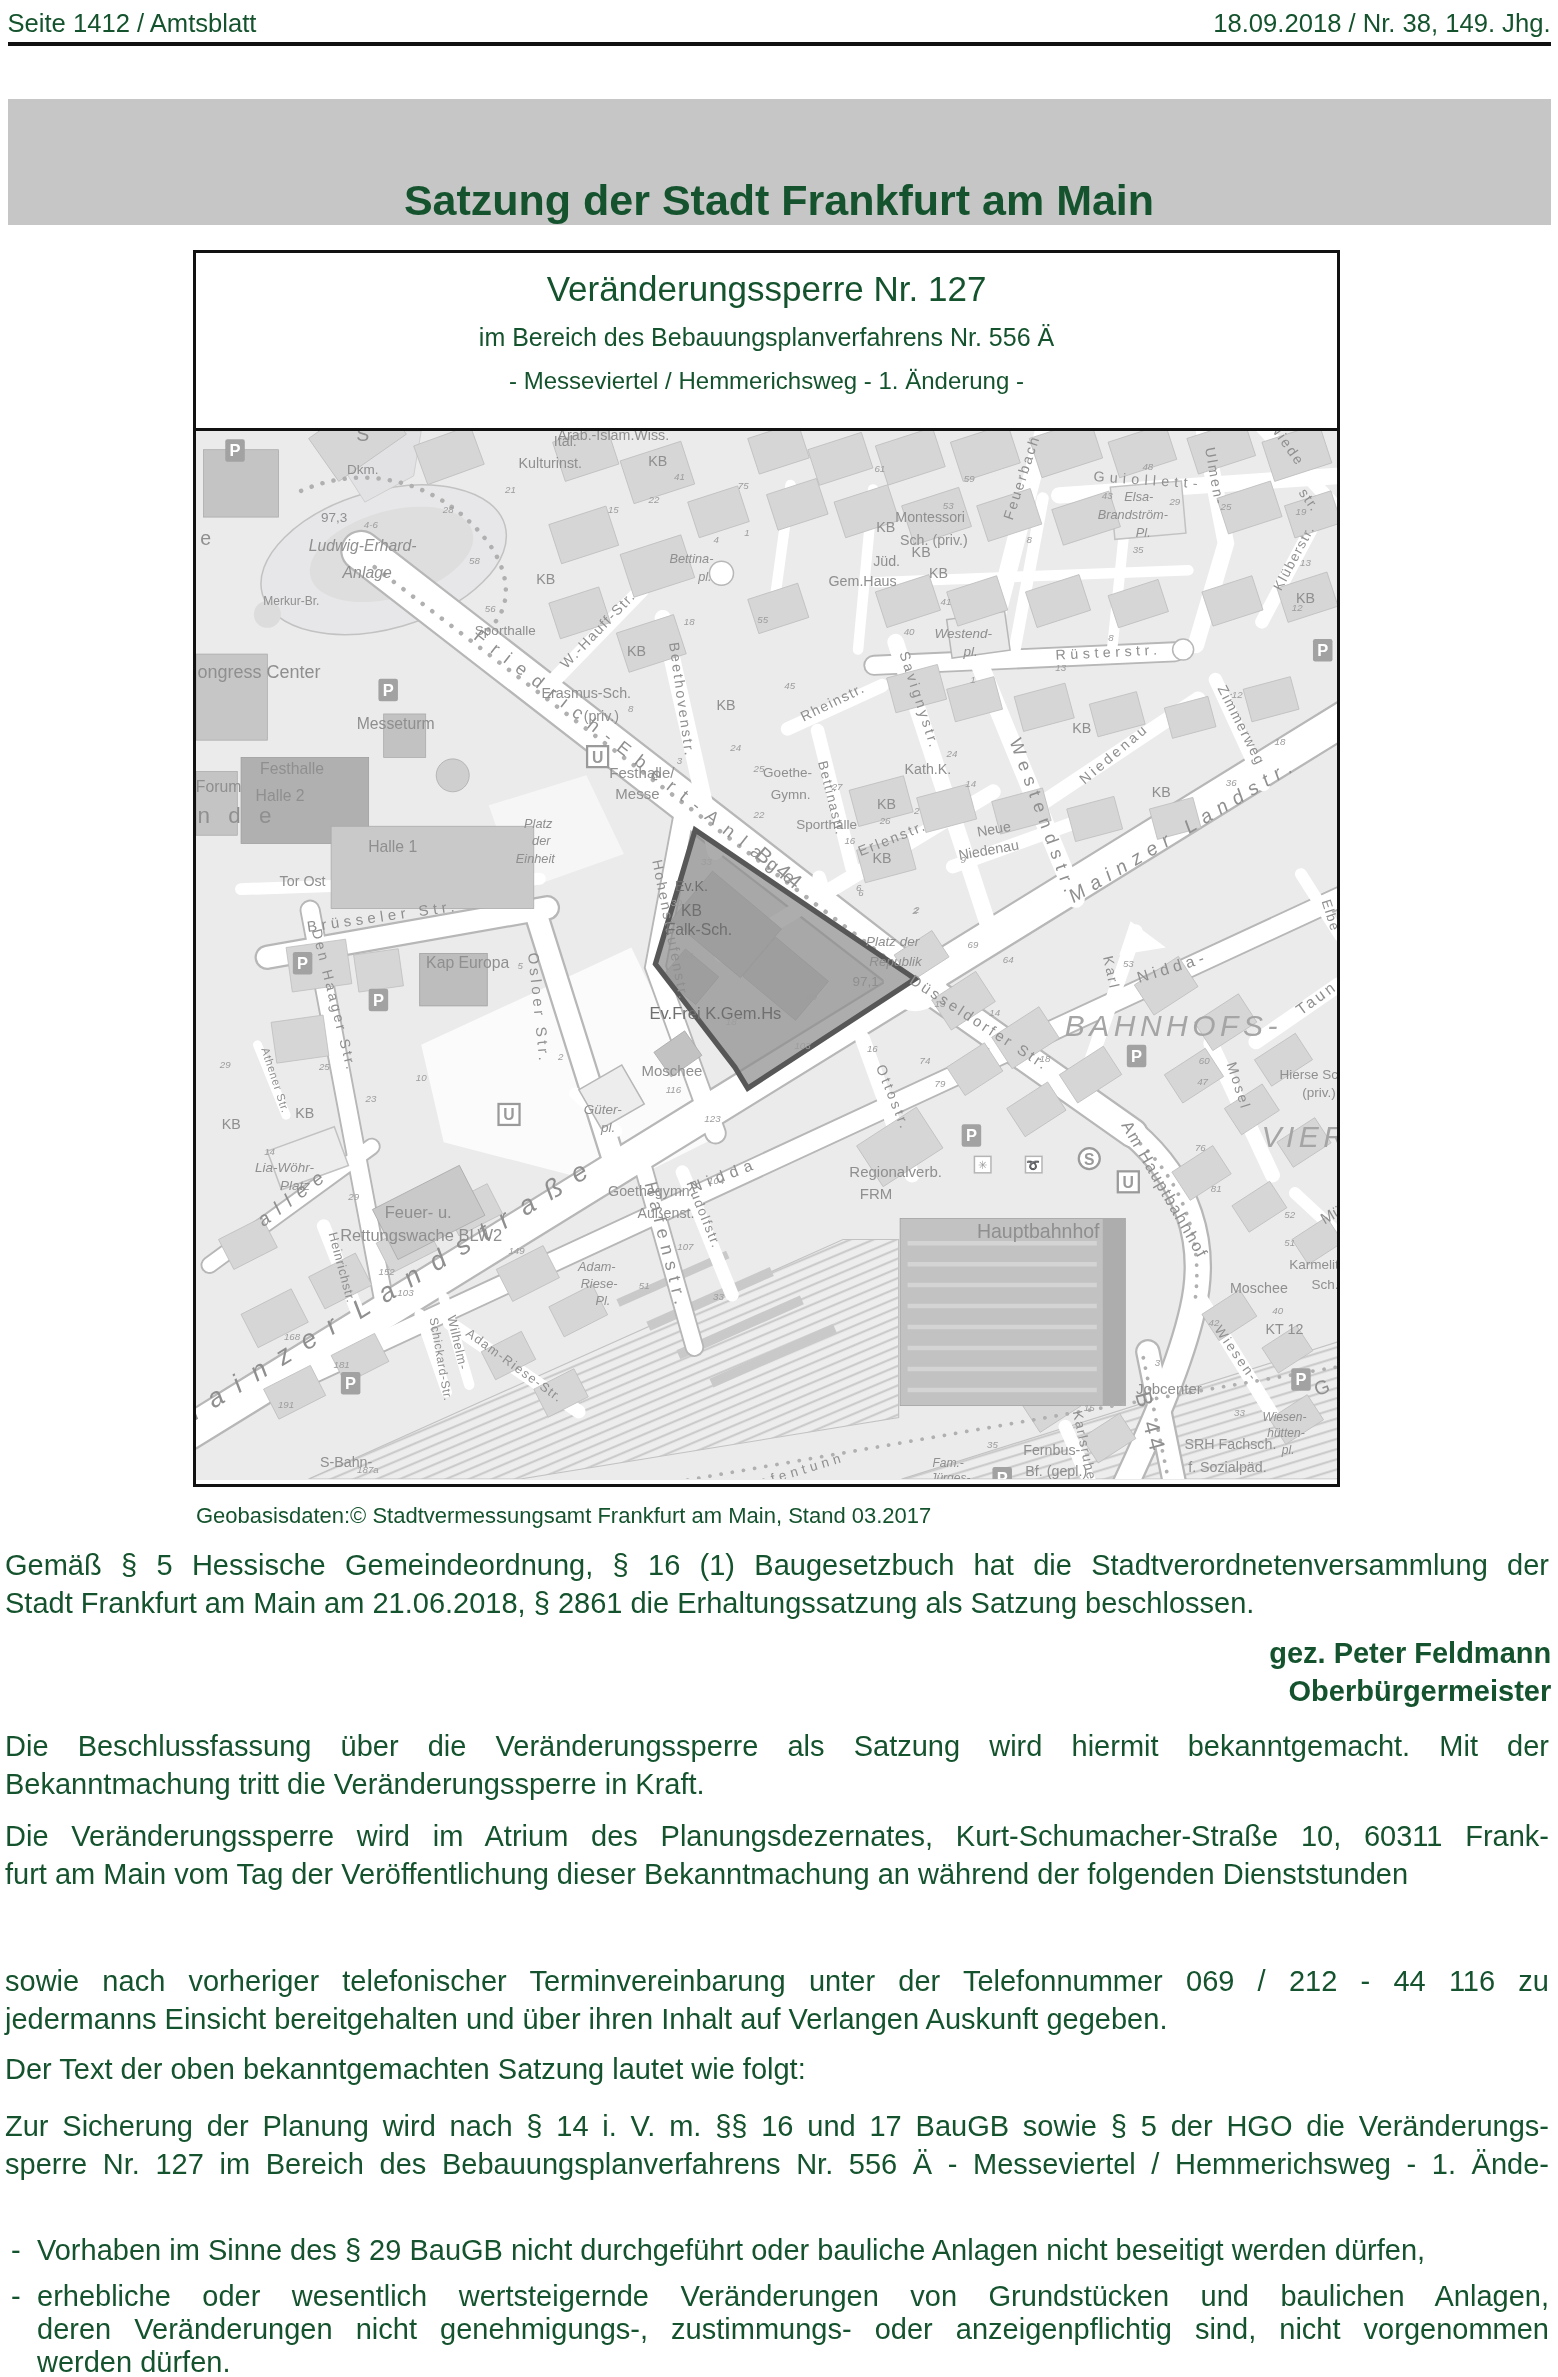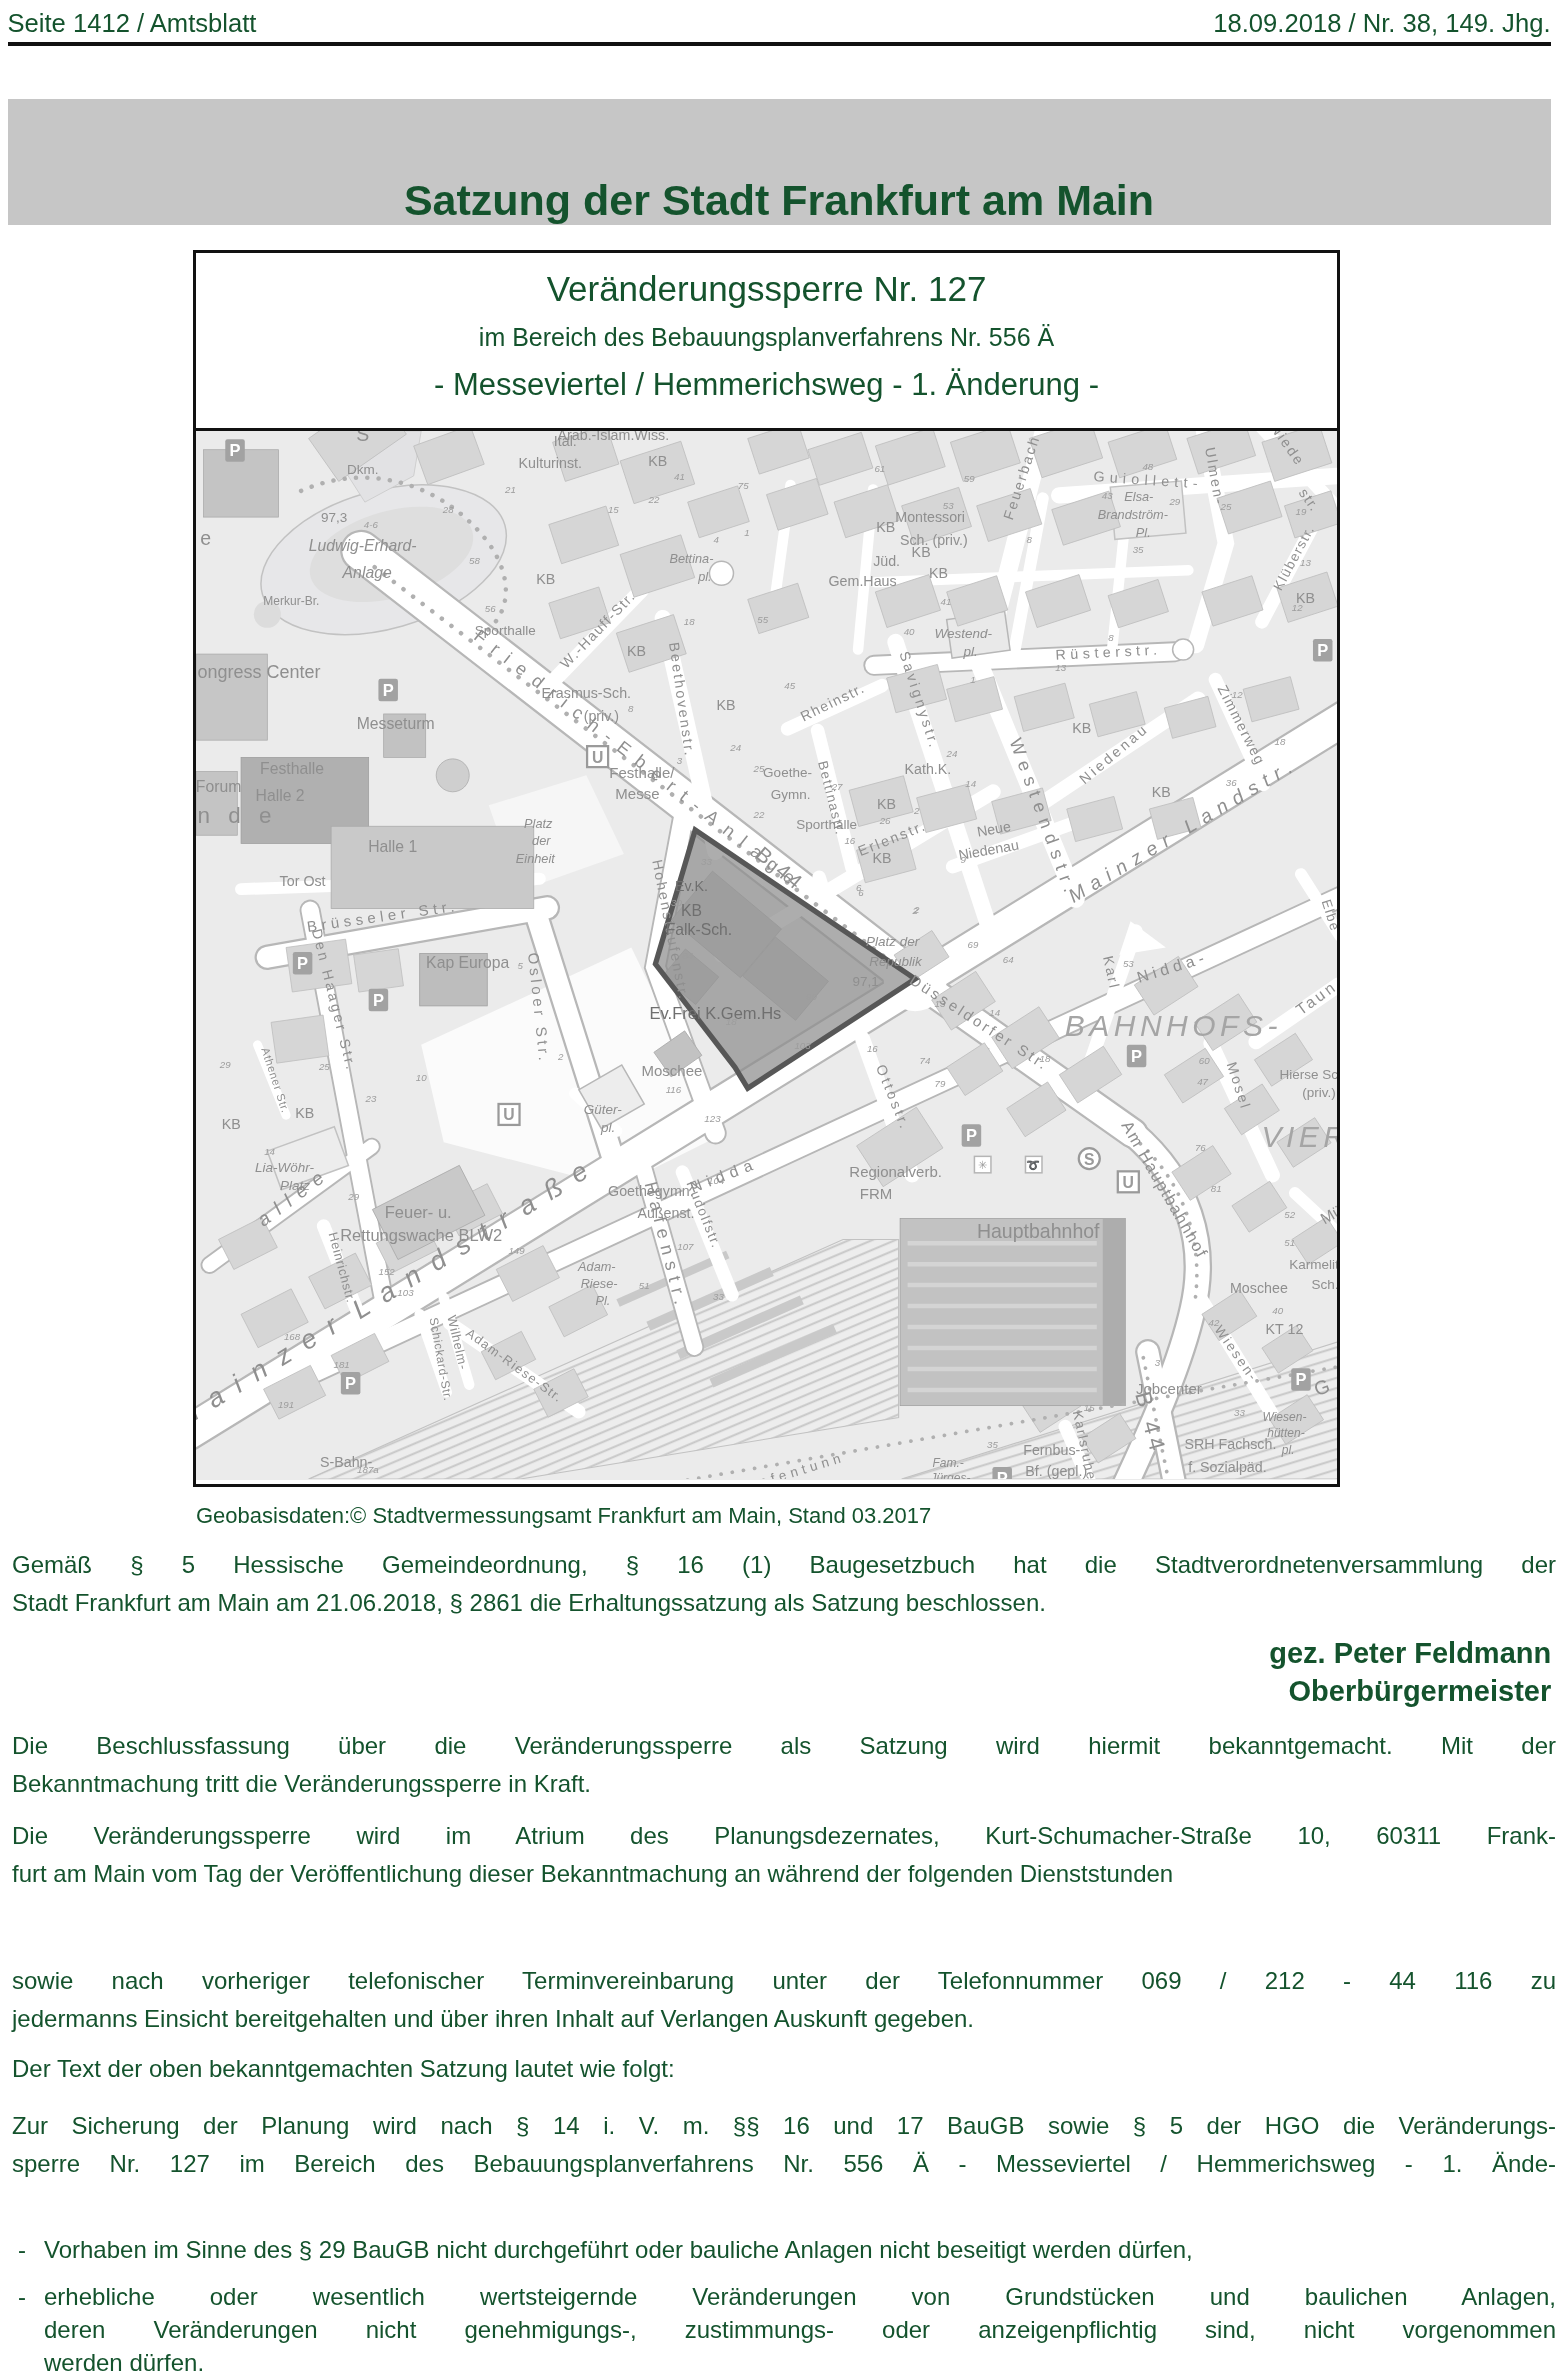--- a/index.html
+++ b/index.html
@@ -15,7 +15,7 @@
   .mt{text-align:center;white-space:nowrap}
   .mt1{margin-top:16px;font-size:35px}
   .mt2{margin-top:13.5px;font-size:25px}
-  .mt3{margin-top:15px;font-size:31px}
+  .mt3{margin-top:15px;font-size:24px}
   .map{position:absolute;left:0;top:175px;width:1141px;height:1052px;border-top:3.8px solid #111;
        box-sizing:border-box;overflow:hidden;background:#ebebeb}
   .map svg{display:block;width:1141px;height:1048px;font-family:"Liberation Sans",sans-serif}

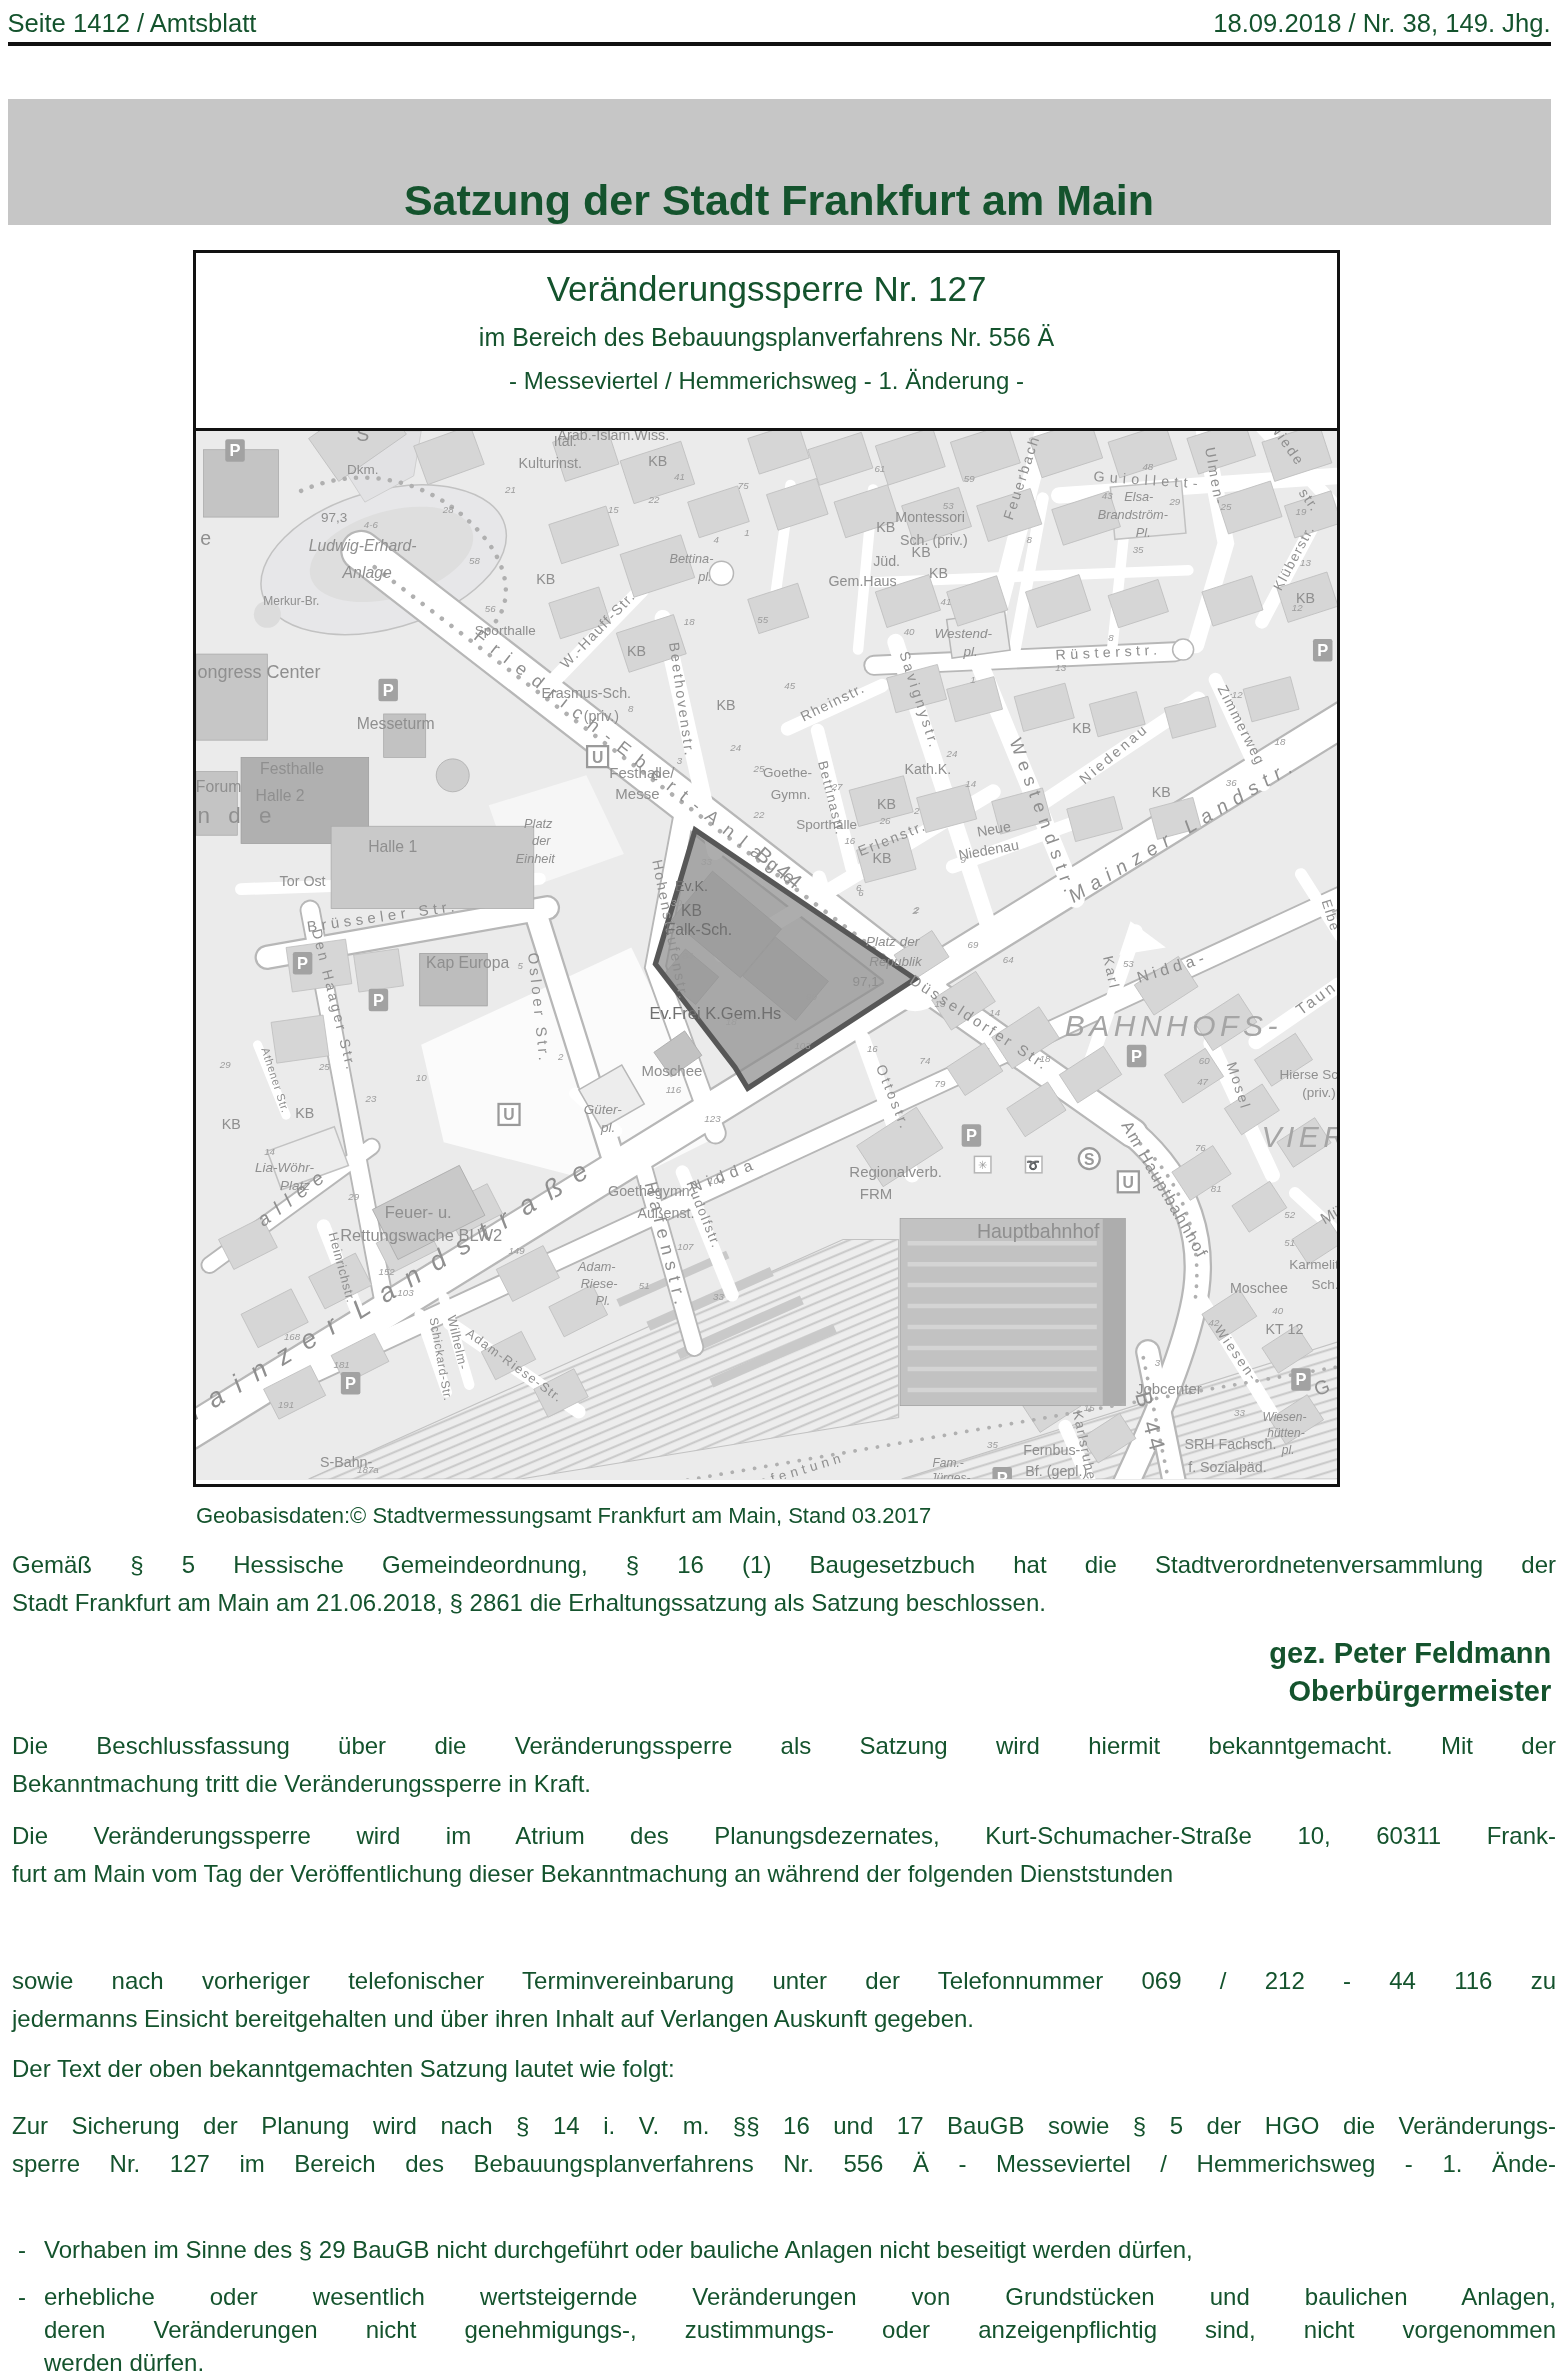--- a/index.html
+++ b/index.html
@@ -20,7 +20,7 @@
        box-sizing:border-box;overflow:hidden;background:#ebebeb}
   .map svg{display:block;width:1141px;height:1048px;font-family:"Liberation Sans",sans-serif}
   .caption{position:absolute;left:196px;top:1503px;font-size:22px}
-  .para{position:absolute;left:12px;width:1544px;font-size:24px;line-height:38px}
+  .para{position:absolute;left:5px;width:1544px;font-size:29px;line-height:38px}
   .para .jl{text-align-last:justify}
   .sig{position:absolute;right:6.8px;top:1634px;text-align:right;font-weight:bold;font-size:29px;line-height:38px}
   .bullet{padding-left:32px;box-sizing:border-box}

